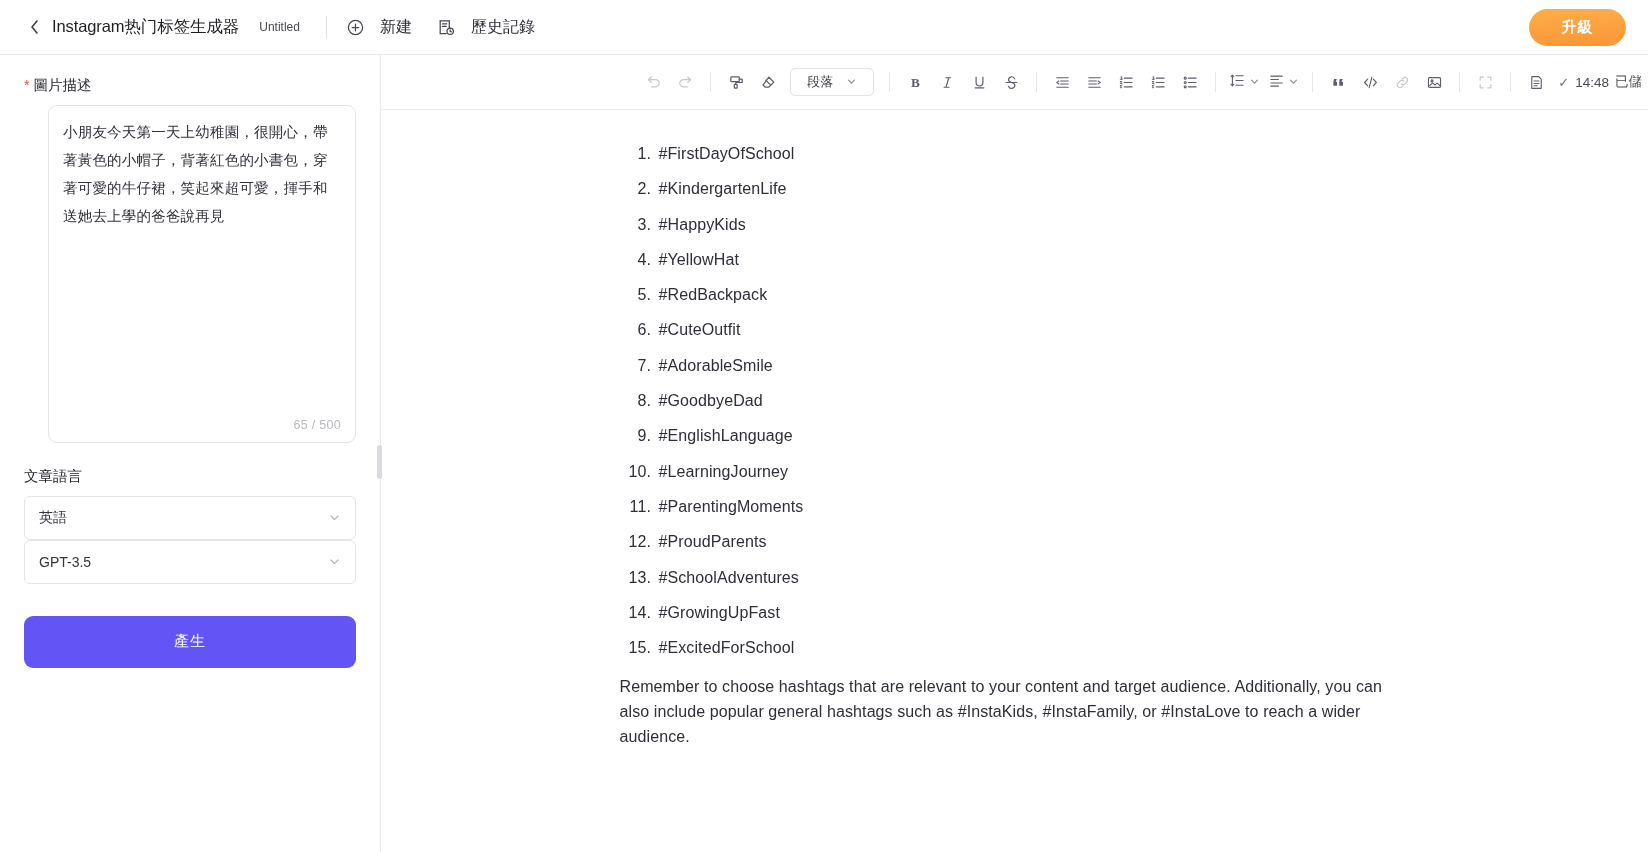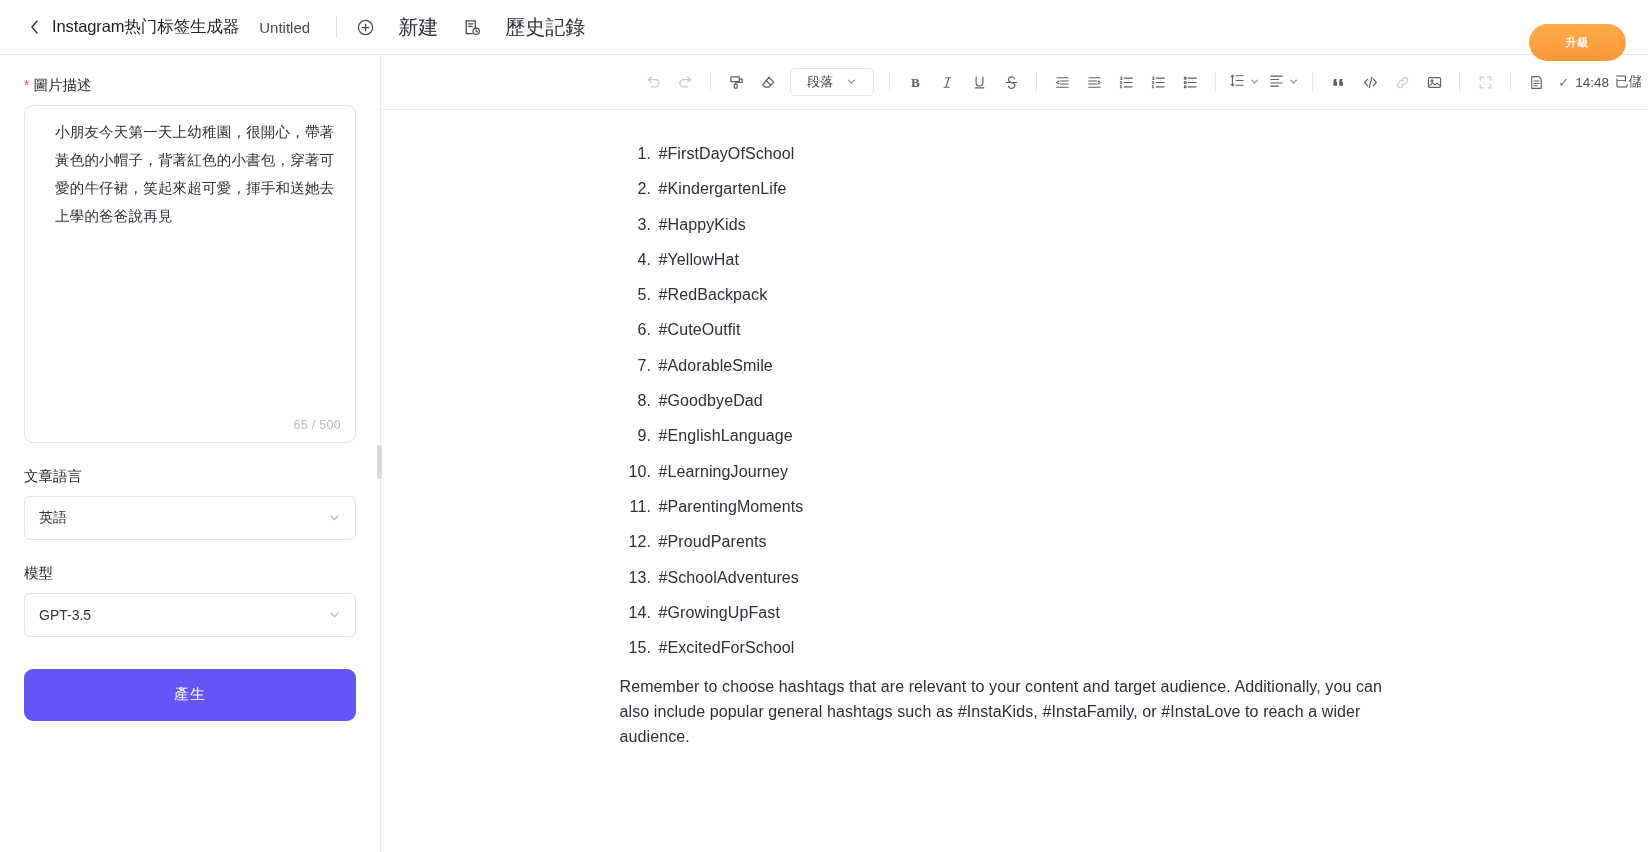--- a/index.html
+++ b/index.html
@@ -39,7 +39,7 @@
     white-space: nowrap;
   }
   .doc-title {
-    font-size: 15px;
+    font-size: 12px;
     color: #4a4b53;
     margin-left: 20px;
     white-space: nowrap;

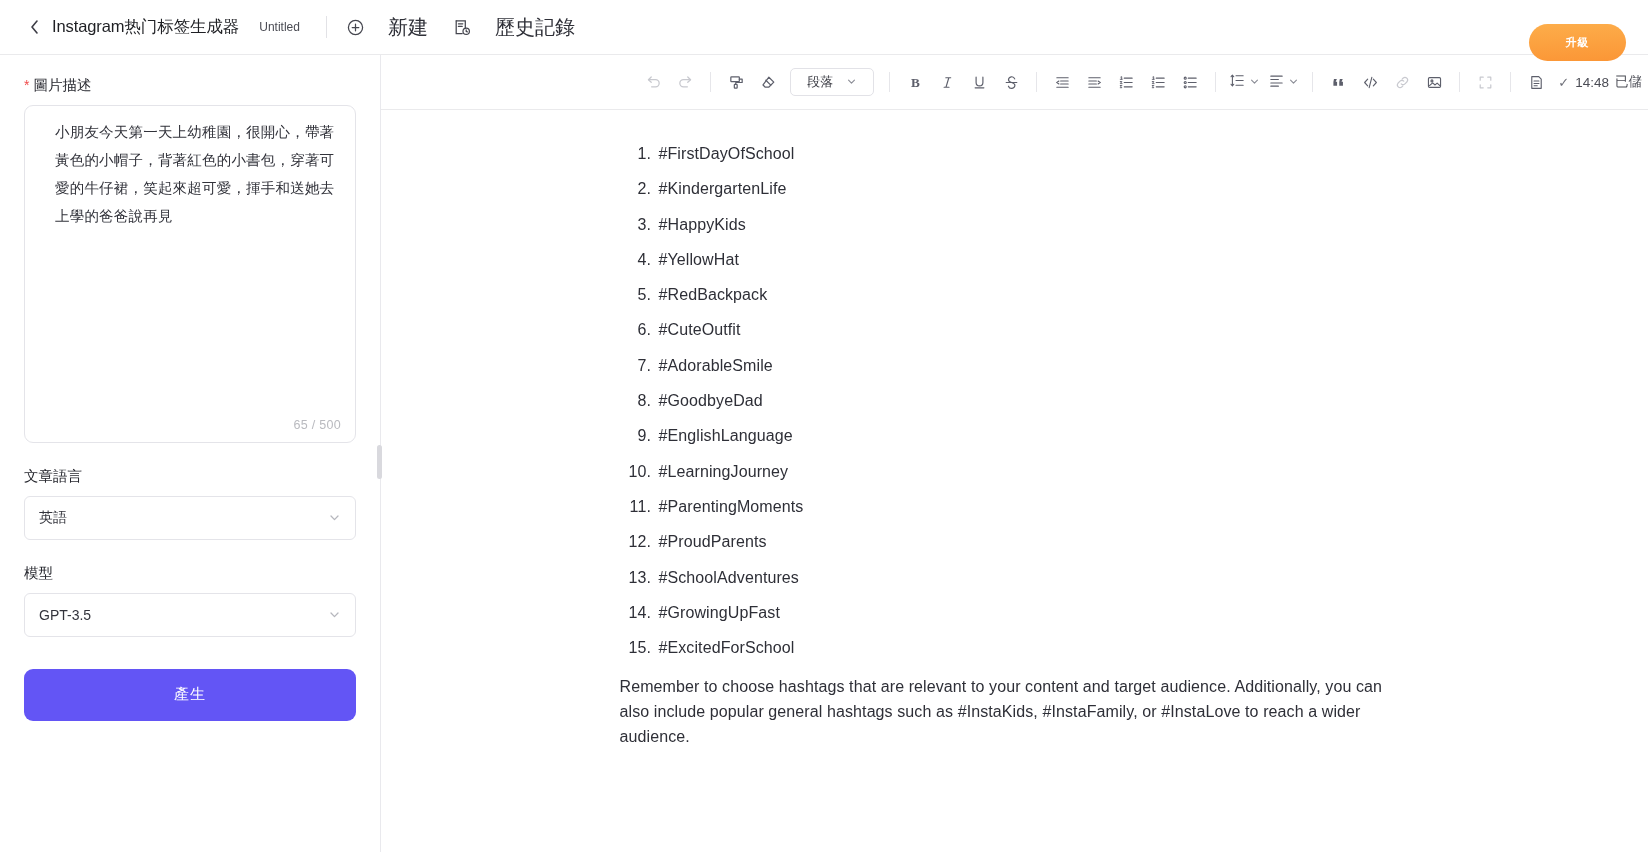--- a/index.html
+++ b/index.html
@@ -54,8 +54,8 @@
   .hdr-action {
     display: flex;
     align-items: center;
-    gap: 24px;
-    font-size: 20px;
+    gap: 16px;
+    font-size: 16px;
     color: #2f3038;
     cursor: pointer;
     margin-right: 26px;

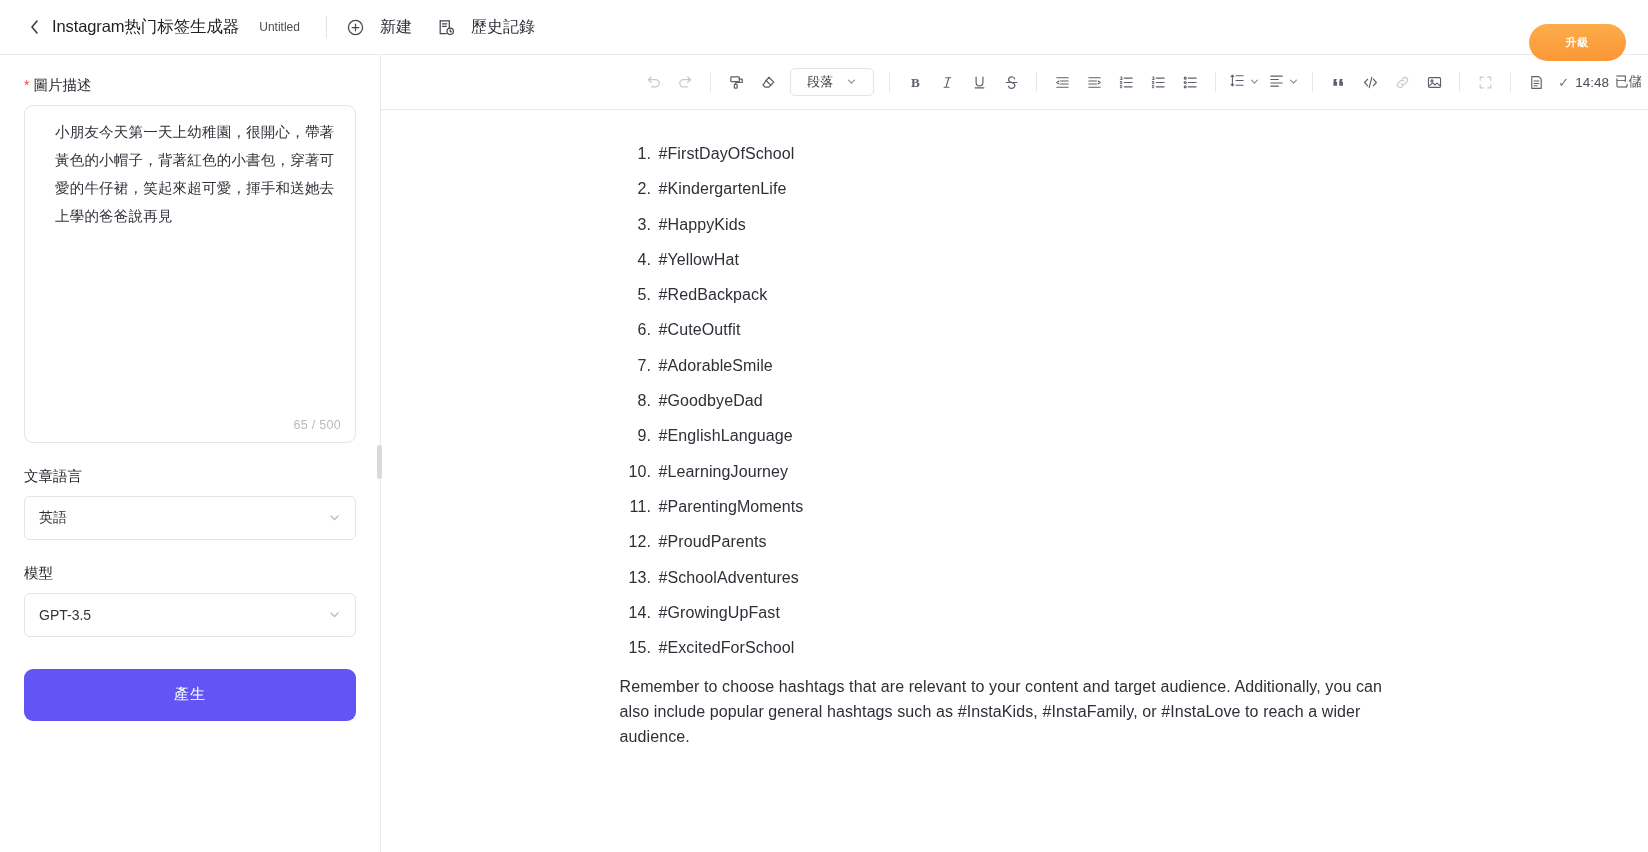--- a/index.html
+++ b/index.html
@@ -66,13 +66,13 @@
   .upgrade-btn {
     position: absolute;
     right: 22px;
-    top: 24px;
+    top: 9px;
     width: 97px;
     height: 37px;
     border-radius: 19px;
     background: linear-gradient(178deg, #fdad4a 0%, #fb9636 100%);
     color: #ffffff;
-    font-size: 11px;
+    font-size: 15px;
     font-weight: bold;
     display: flex;
     align-items: center;

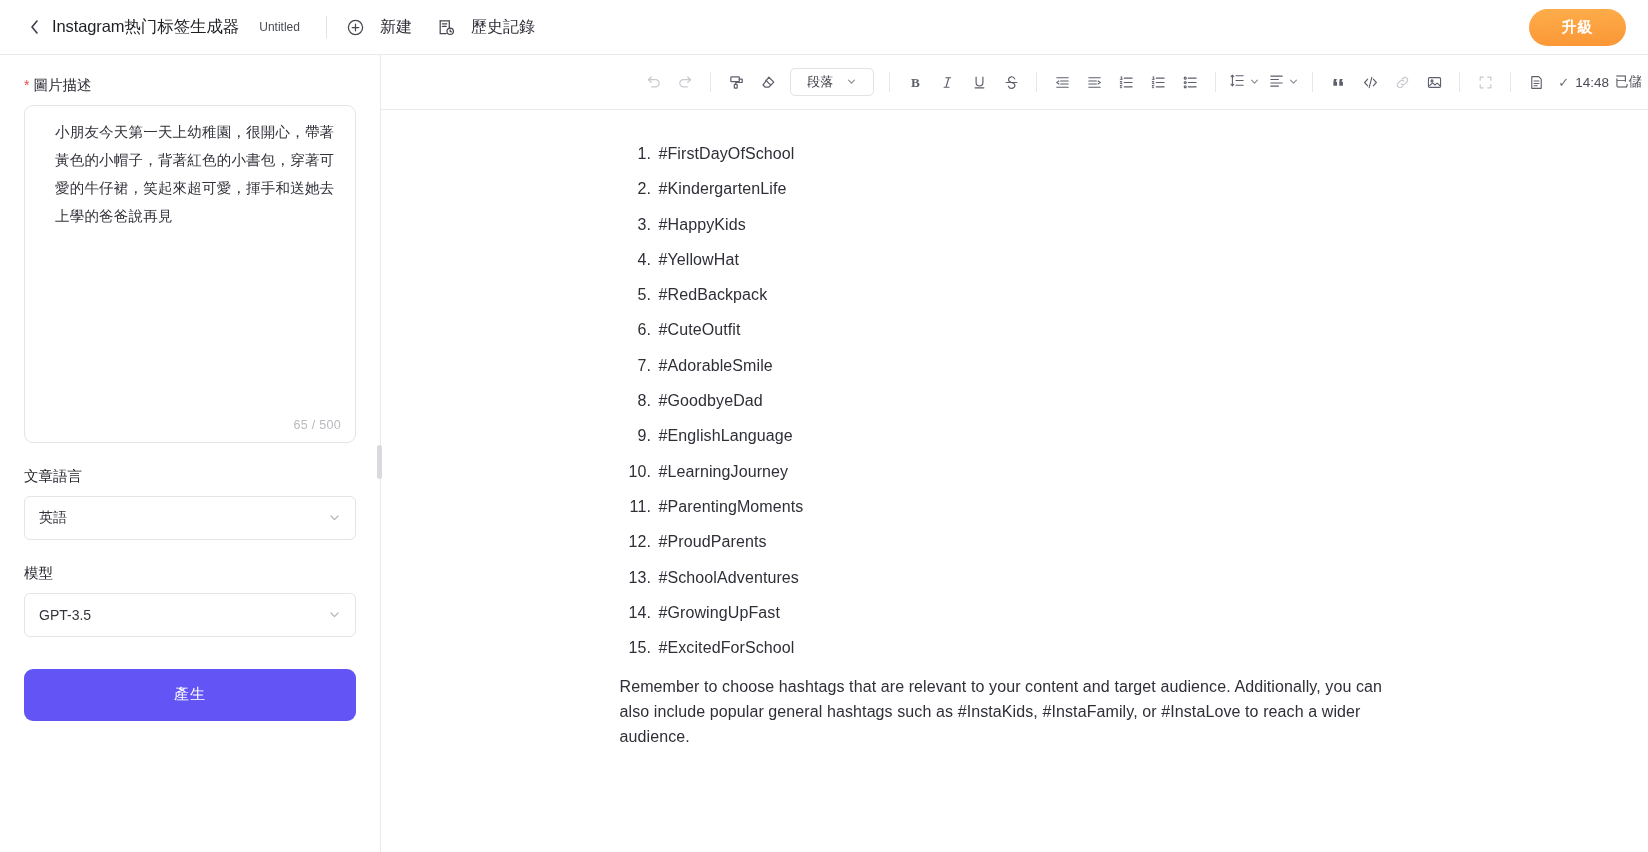--- a/index.html
+++ b/index.html
@@ -120,8 +120,9 @@
     border: 1px solid #e4e4e9;
     border-radius: 9px;
     background: #fff;
-    padding: 12px 14px 0 30px;
+    padding: 12px 14px 0 14px;
     overflow: hidden;
+    margin-left: 24px;
   }
   .textarea-text {
     font-size: 14.5px;

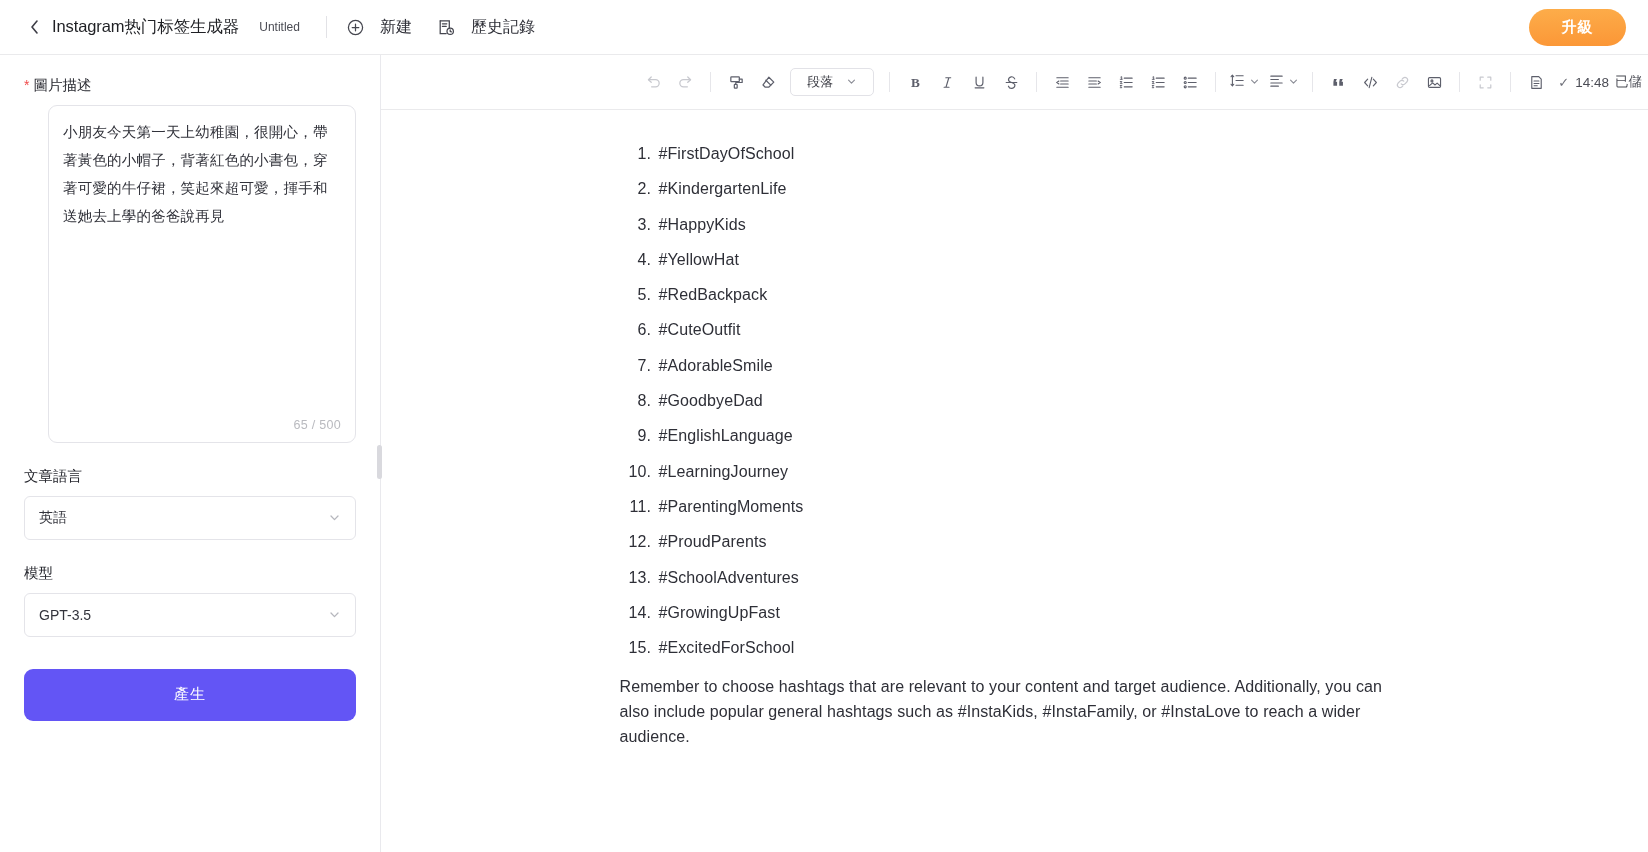--- a/index.html
+++ b/index.html
@@ -360,7 +360,6 @@
       </span>
     </div>
 
-    <div class="group-label">模型</div>
     <div class="select-box">
       <span>GPT-3.5</span>
       <span class="caret">

